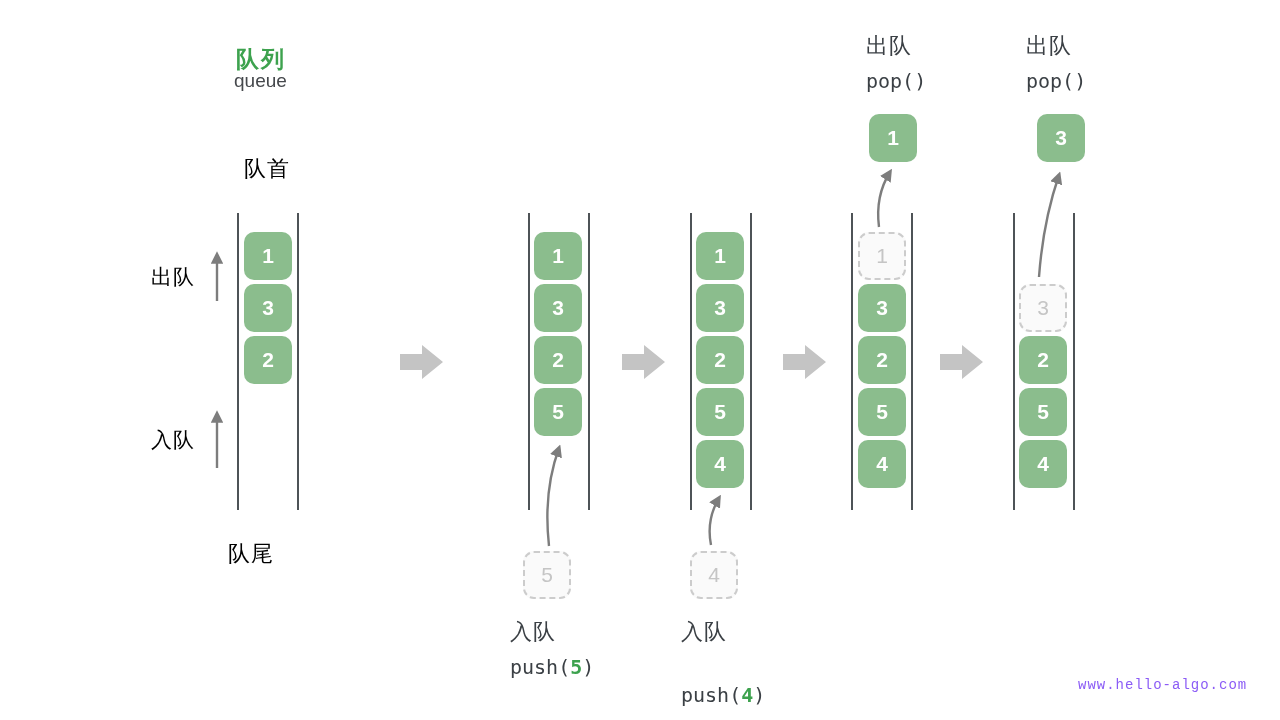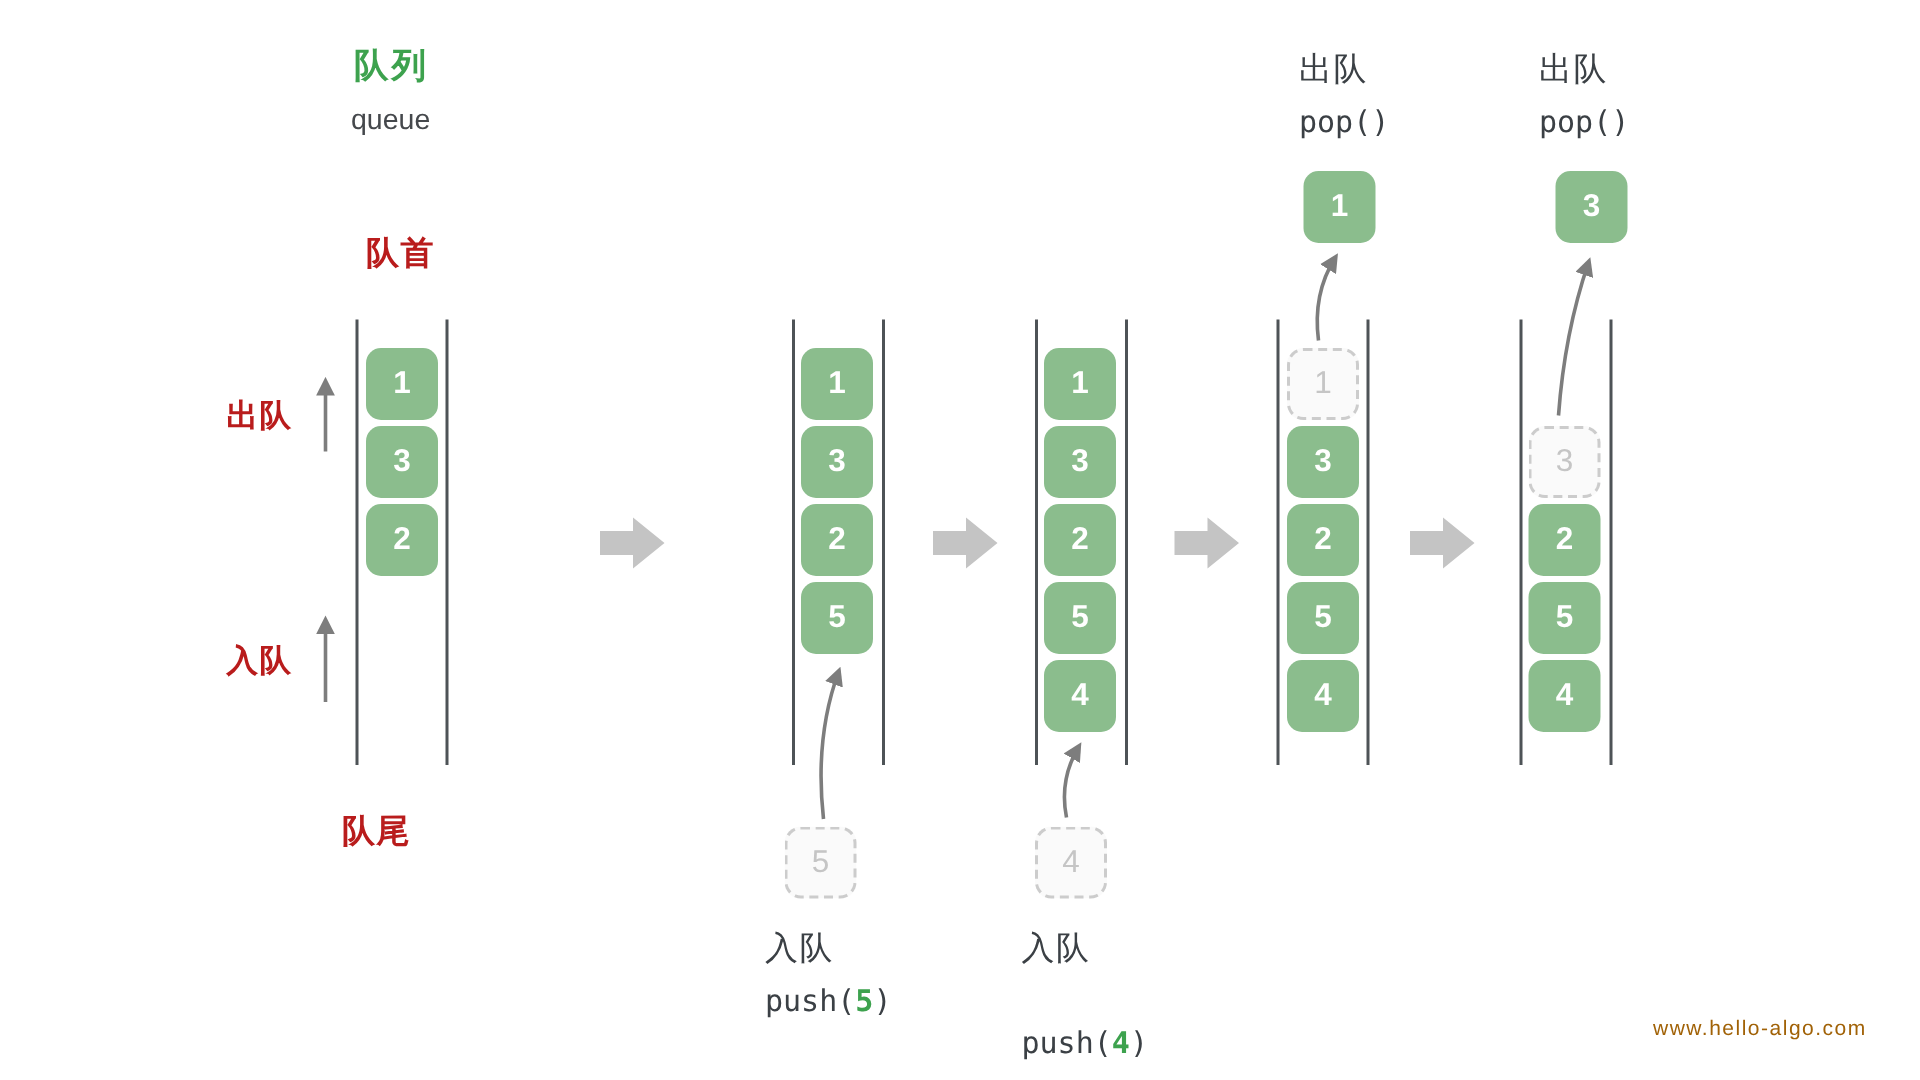--- a/index.html
+++ b/index.html
@@ -11,7 +11,7 @@
   .cjk{font-weight:700;font-size:22px;color:#b91c1c;letter-spacing:1px;}
   .cjk-reg{font-weight:400;font-size:22px;color:#3b4045;letter-spacing:1px;}
   .mono{font-family:"DejaVu Sans Mono","Liberation Mono",monospace;font-size:20px;color:#3b4045;}
-  .title-zh{font-size:23px;font-weight:700;color:#3da24e;letter-spacing:2px;}
+  .title-zh{font-size:23px;font-weight:700;color:#3da24e;letter-spacing:2px;margin-top:16px;}
   .title-en{font-size:19px;font-weight:400;color:#45484c;}
   .wall{width:2px;background:#4e5357;height:297px;top:213px;}
   .cell{

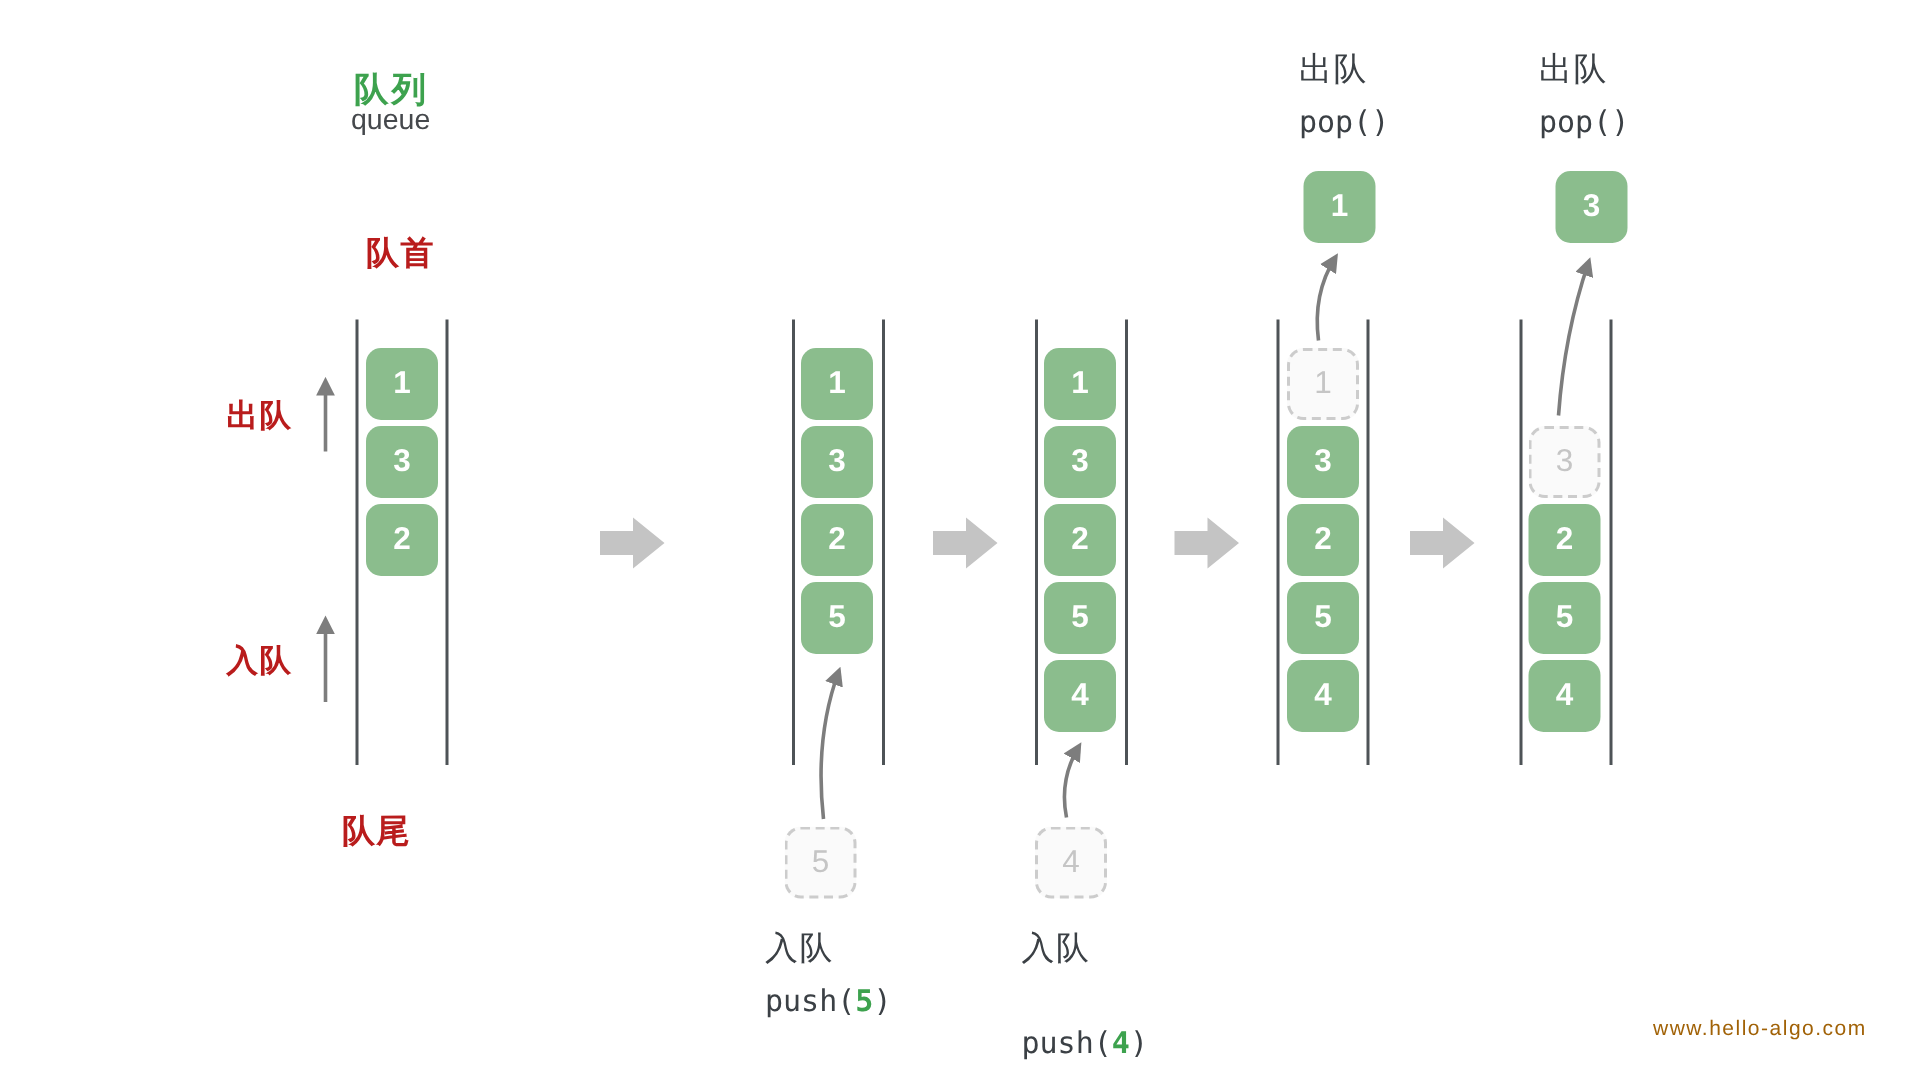--- a/index.html
+++ b/index.html
@@ -8,7 +8,7 @@
     font-family:"Liberation Sans","DejaVu Sans",sans-serif;color:#3b4045;
   }
   .abs{position:absolute;}
-  .cjk{font-weight:700;font-size:22px;color:#b91c1c;letter-spacing:1px;}
+  .cjk{font-weight:400;font-size:22px;color:#000000;letter-spacing:1px;}
   .cjk-reg{font-weight:400;font-size:22px;color:#3b4045;letter-spacing:1px;}
   .mono{font-family:"DejaVu Sans Mono","Liberation Mono",monospace;font-size:20px;color:#3b4045;}
   .title-zh{font-size:23px;font-weight:700;color:#3da24e;letter-spacing:2px;margin-top:16px;}

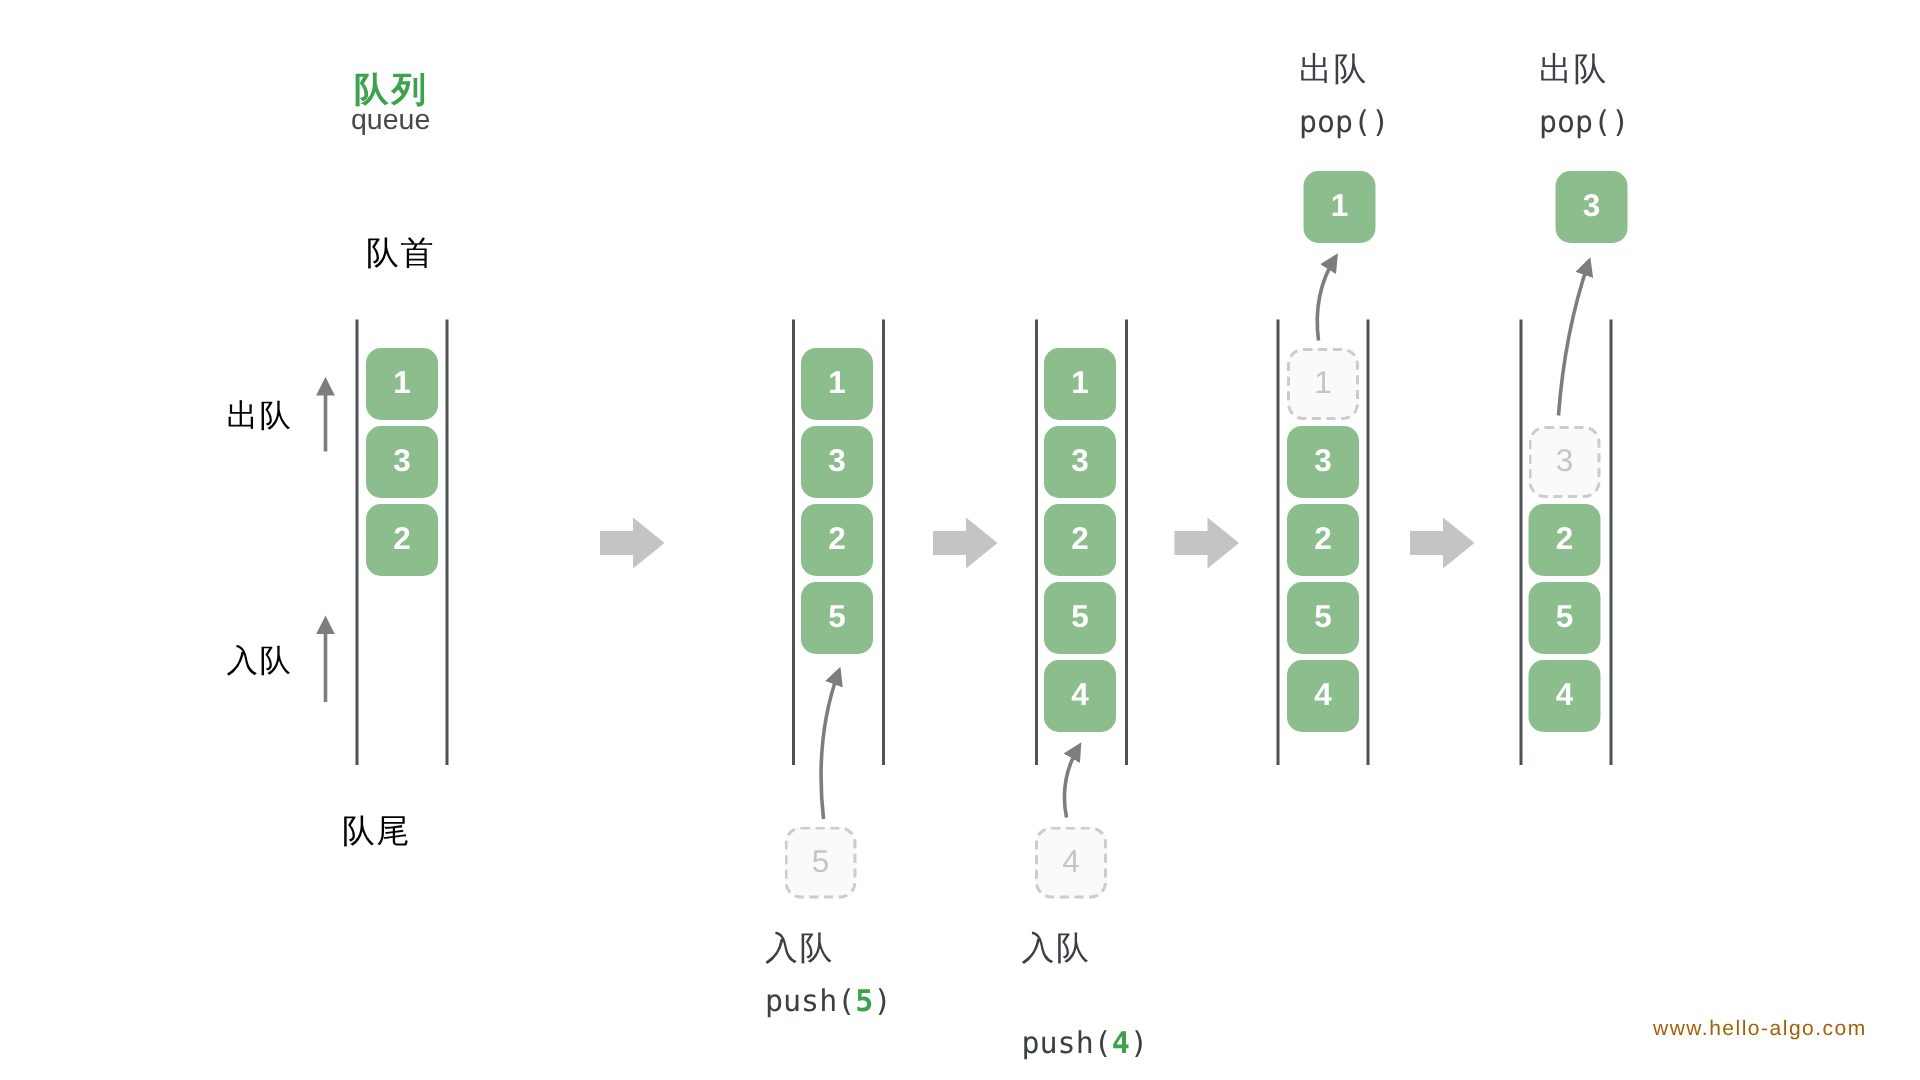--- a/index.html
+++ b/index.html
@@ -27,7 +27,7 @@
   }
   .arrow-layer{left:0;top:0;z-index:2;pointer-events:none;}
   .green-arg{color:#3da24e;font-weight:700;}
-  .watermark{font-family:Liberation Sans, sans-serif;font-size:14px;color:#a16207;letter-spacing:1px;margin-left:24px;}
+  .watermark{font-family:Liberation Mono, monospace;font-size:14px;color:#8b5cf6;letter-spacing:1px;}
 </style>
 </head>
 <body>

